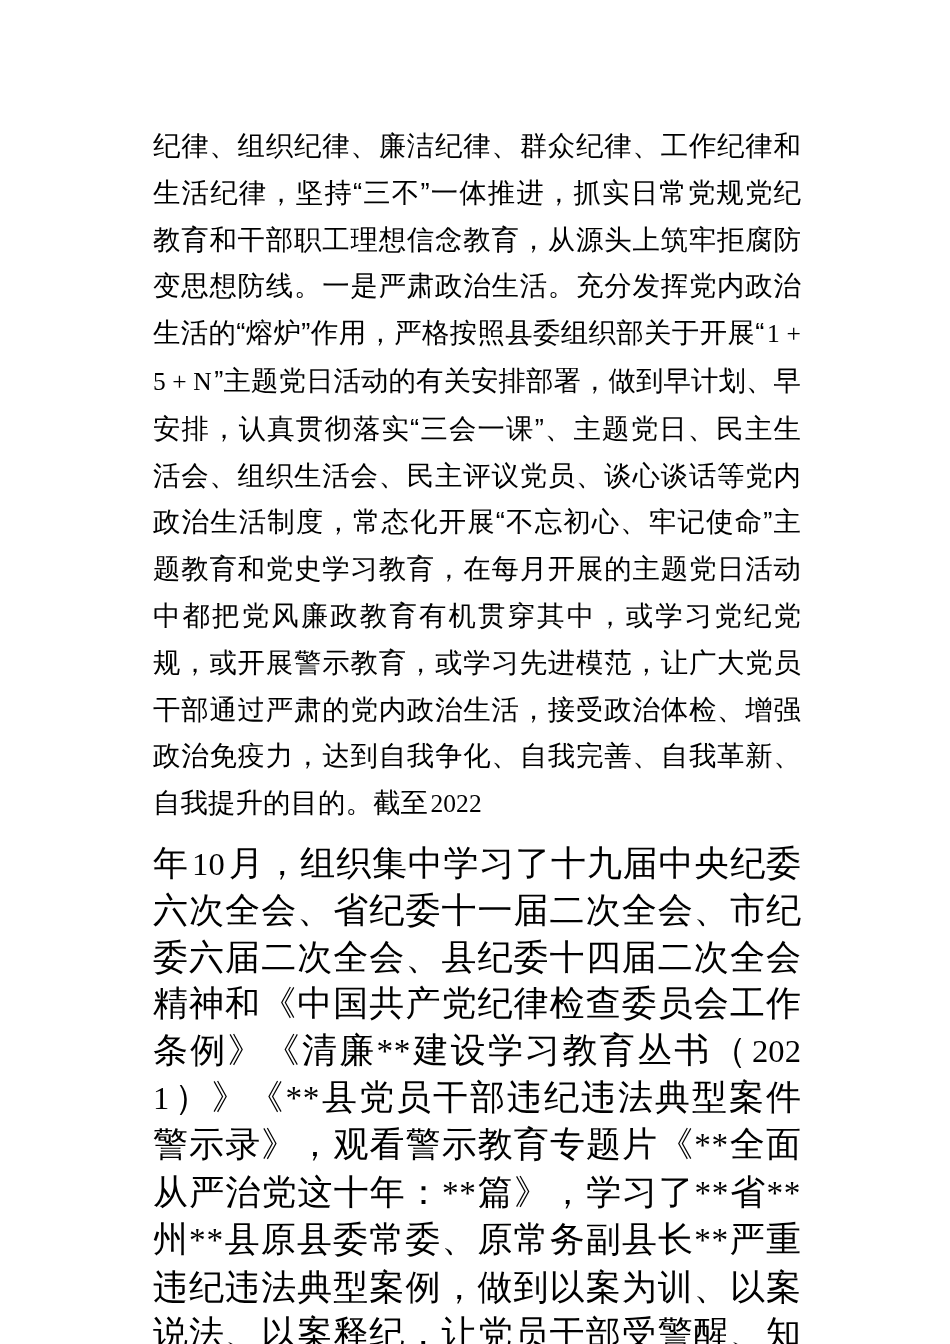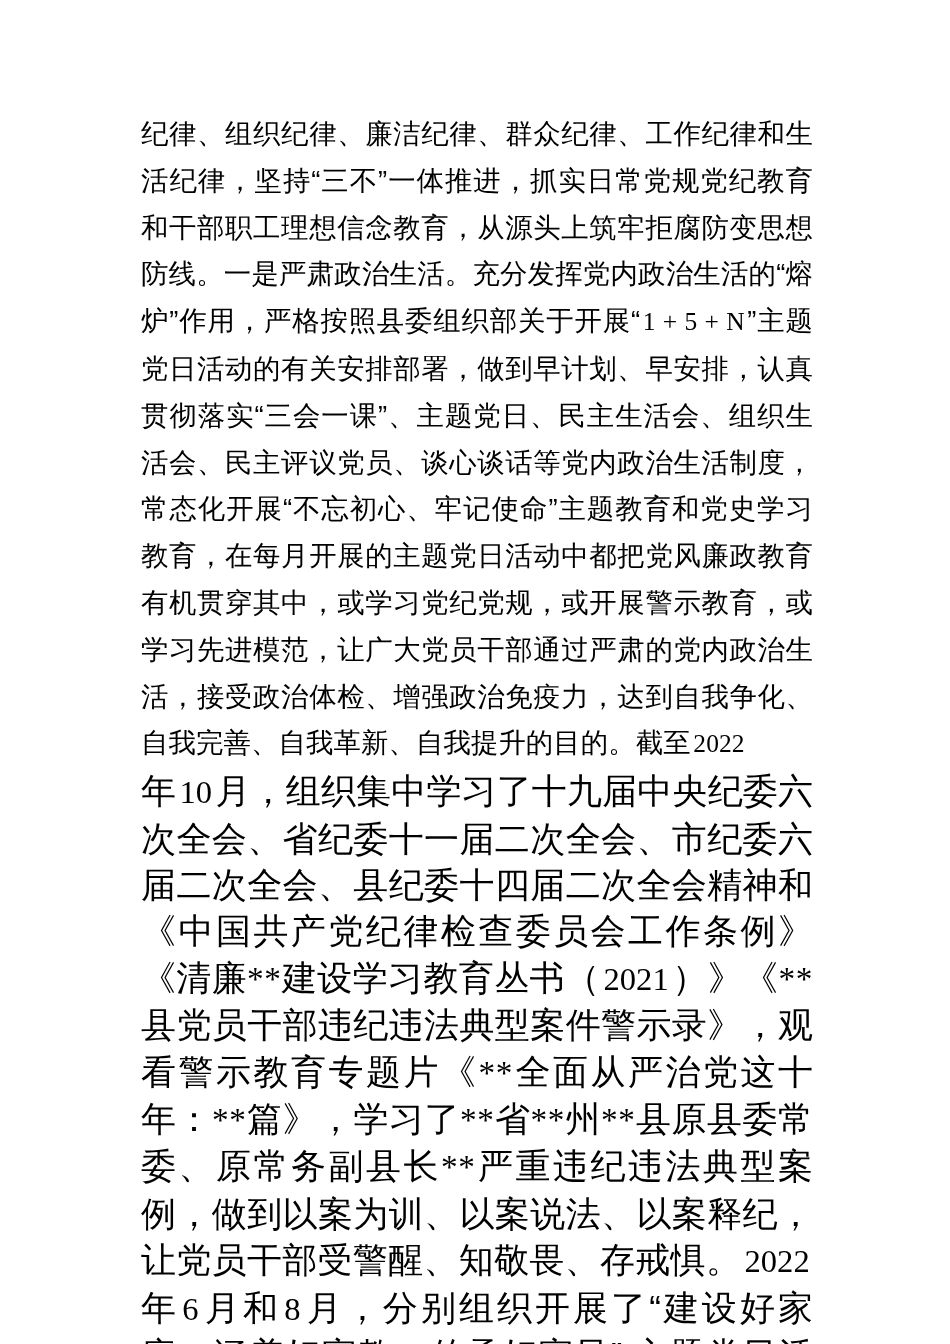--- a/index.html
+++ b/index.html
@@ -27,7 +27,7 @@
 
   
   .para {
-    margin: 0;
+    margin: 12px;
     padding: 0;
     font-family: "Liberation Sans", "DejaVu Sans", sans-serif;
     color: #000000;

